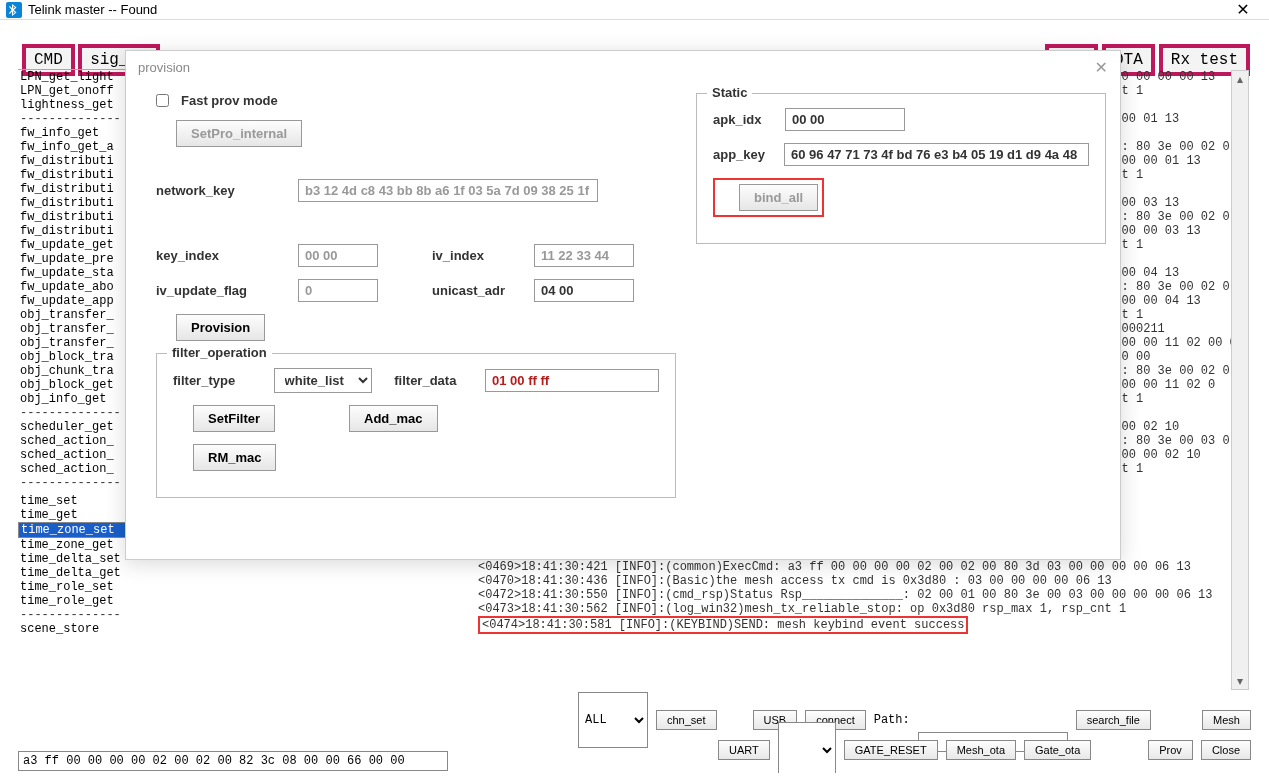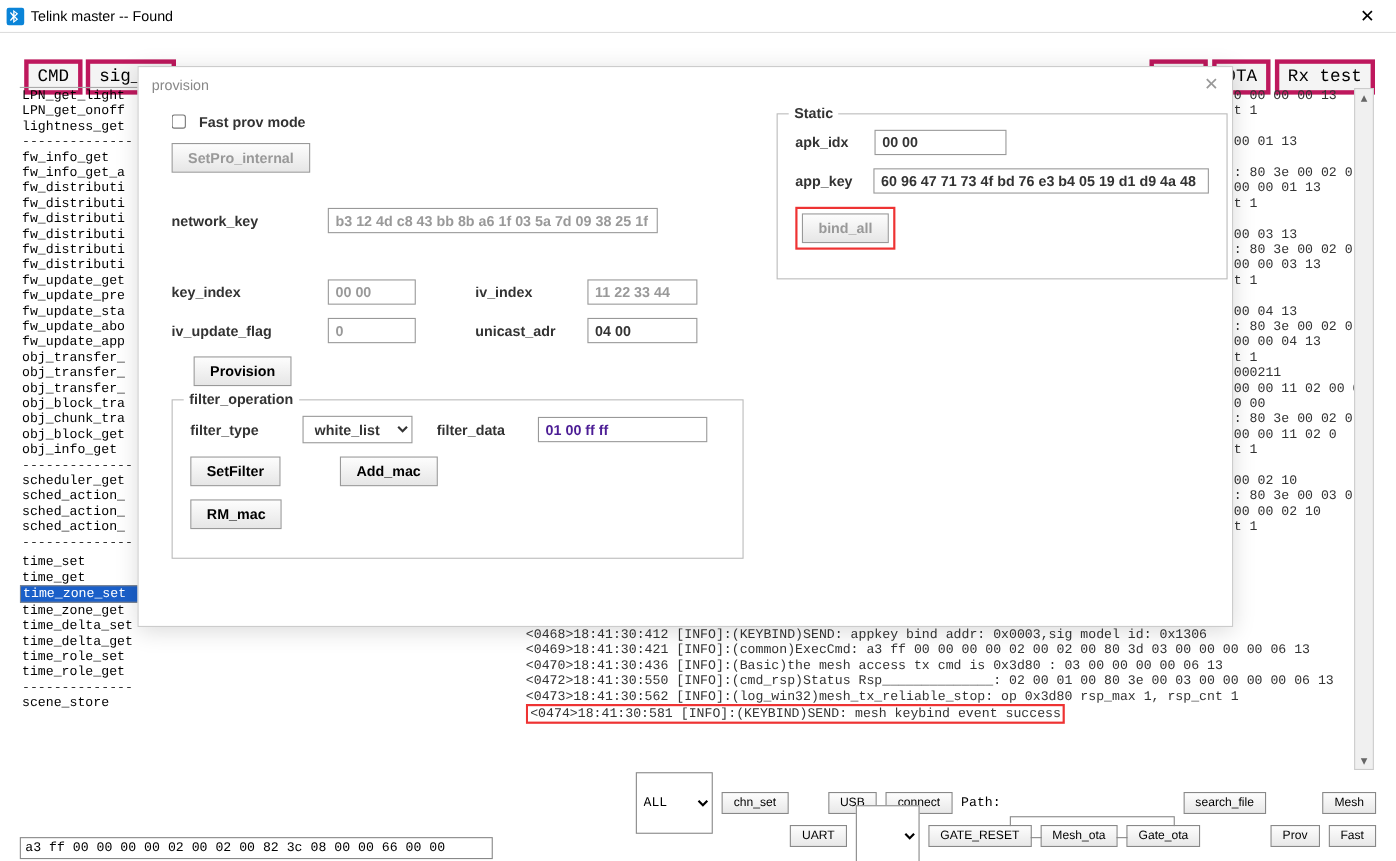--- a/index.html
+++ b/index.html
@@ -13,7 +13,7 @@
   position: relative;
 }
 .titlebar {
-  height: 30px;
+  height: 20px;
   display: flex;
   align-items: center;
   padding: 0 6px;

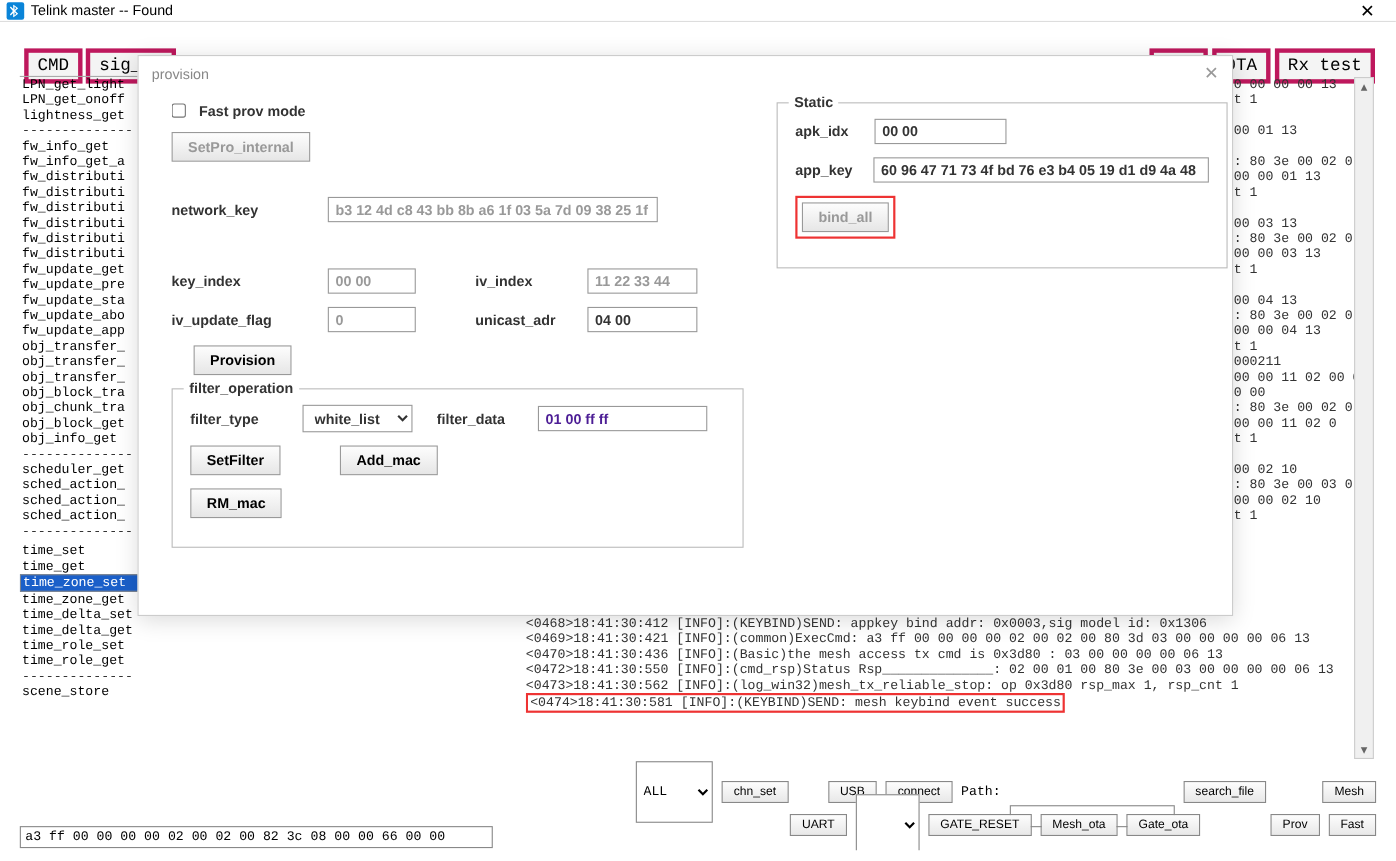--- a/index.html
+++ b/index.html
@@ -362,7 +362,7 @@
       <span class="dlg-close">✕</span>
     </div>
     <div class="body">
-      <div style="display:flex;gap:30px;align-items:flex-start">
+      <div style="display:flex;gap:20px;align-items:flex-start">
 
         <div style="flex:1">
           <div class="dlg-row">

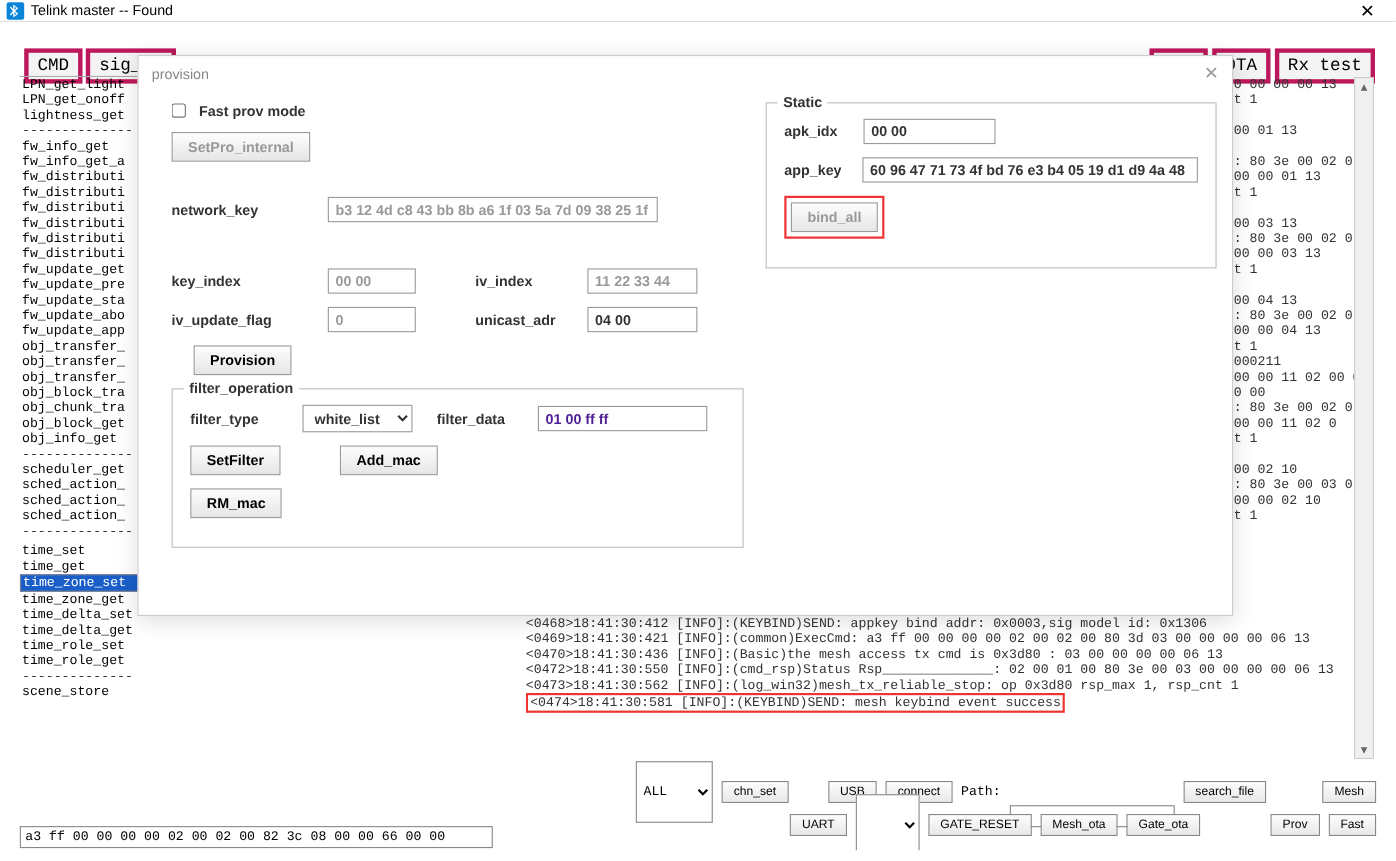--- a/index.html
+++ b/index.html
@@ -184,6 +184,7 @@
   padding: 5px 14px;
   font-weight: 600;
   font-size: 13px;
+  margin-left: 20px;
 }
 .dlg-btn.dim { color: #999; }
 .fieldset {

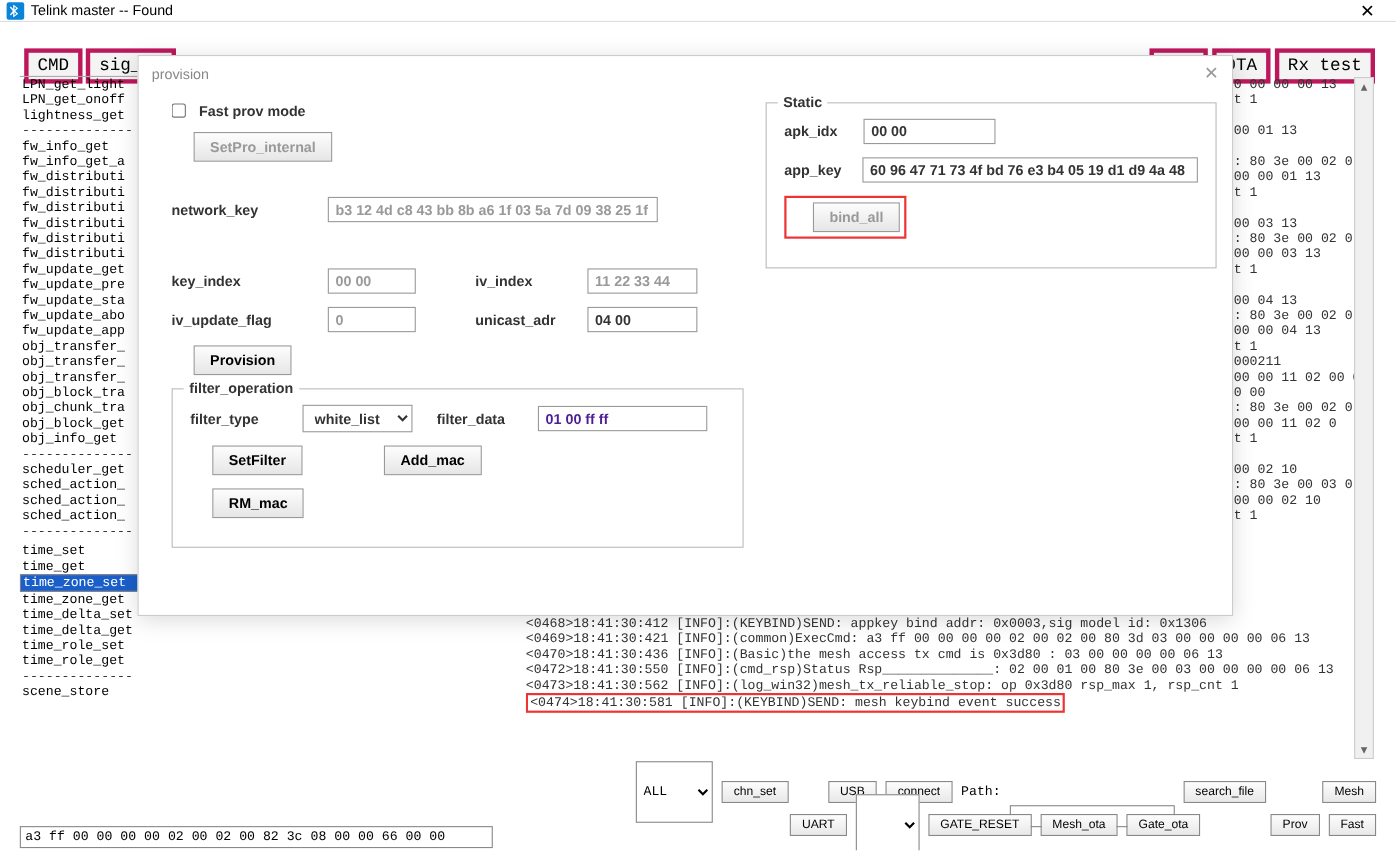--- a/index.html
+++ b/index.html
@@ -403,7 +403,7 @@
               <span style="width:90px;font-weight:600">filter_type</span>
               <select class="dlg-input" style="width:100px;color:#333"><option>white_list</option></select>
               <span style="width:80px;font-weight:600;margin-left:10px">filter_data</span>
-              <input class="dlg-input" style="width: 154px; color: #4c1d95;" value="01 00 ff ff">
+              <input class="dlg-input" style="width: 174px; color: #b91c1c;" value="01 00 ff ff">
             </div>
             <div class="dlg-row">
               <button class="dlg-btn">SetFilter</button>

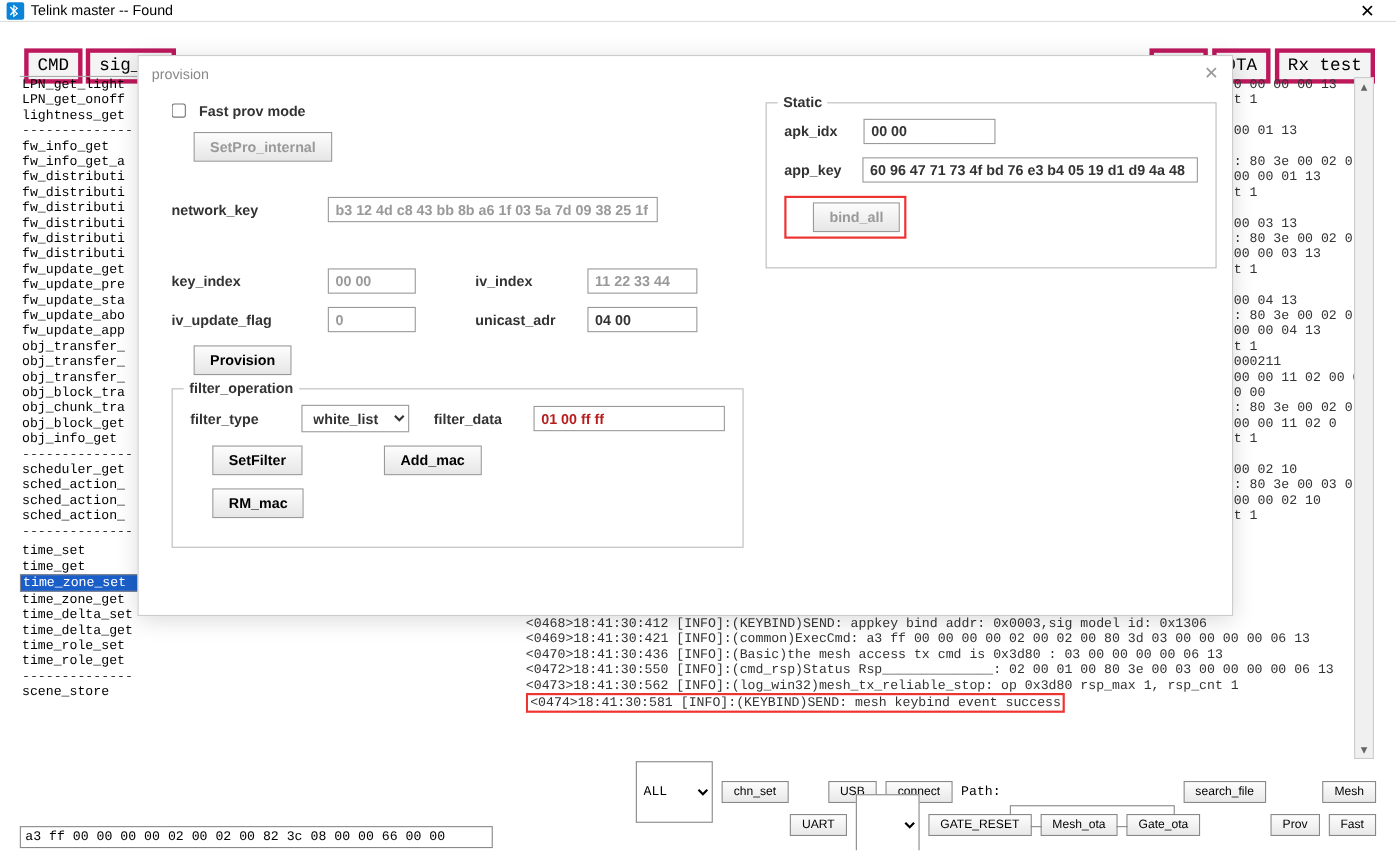--- a/index.html
+++ b/index.html
@@ -324,7 +324,6 @@
   </div>
 
   <div class="log-area" id="log-area">
-      <div>&lt;0468&gt;18:41:30:412 [INFO]:(KEYBIND)SEND: appkey bind addr: 0x0003,sig model id: 0x1306</div>
       <div>&lt;0469&gt;18:41:30:421 [INFO]:(common)ExecCmd: a3 ff 00 00 00 00 02 00 02 00 80 3d 03 00 00 00 00 06 13</div>
       <div>&lt;0470&gt;18:41:30:436 [INFO]:(Basic)the mesh access tx cmd is 0x3d80 : 03 00 00 00 00 06 13</div>
       <div>&lt;0472&gt;18:41:30:550 [INFO]:(cmd_rsp)Status Rsp______________: 02 00 01 00 80 3e 00 03 00 00 00 00 06 13</div>

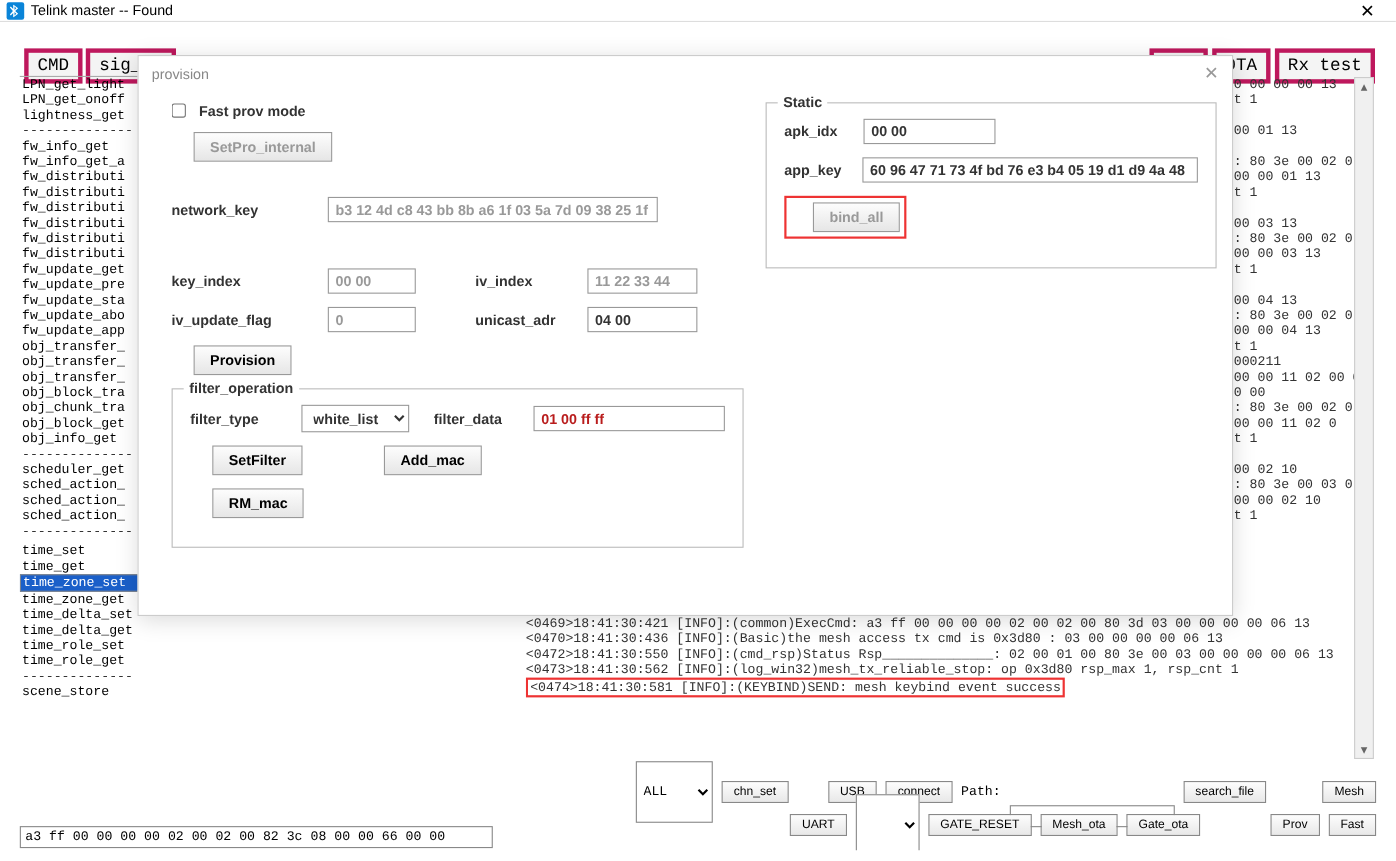--- a/index.html
+++ b/index.html
@@ -352,7 +352,7 @@
       <button class="btn">Gate_ota</button>
       <div style="flex:1"></div>
       <button class="btn">Prov</button>
-      <button class="btn">Fast</button>
+      <button class="btn">Close</button>
     </div>
   </div>
 

